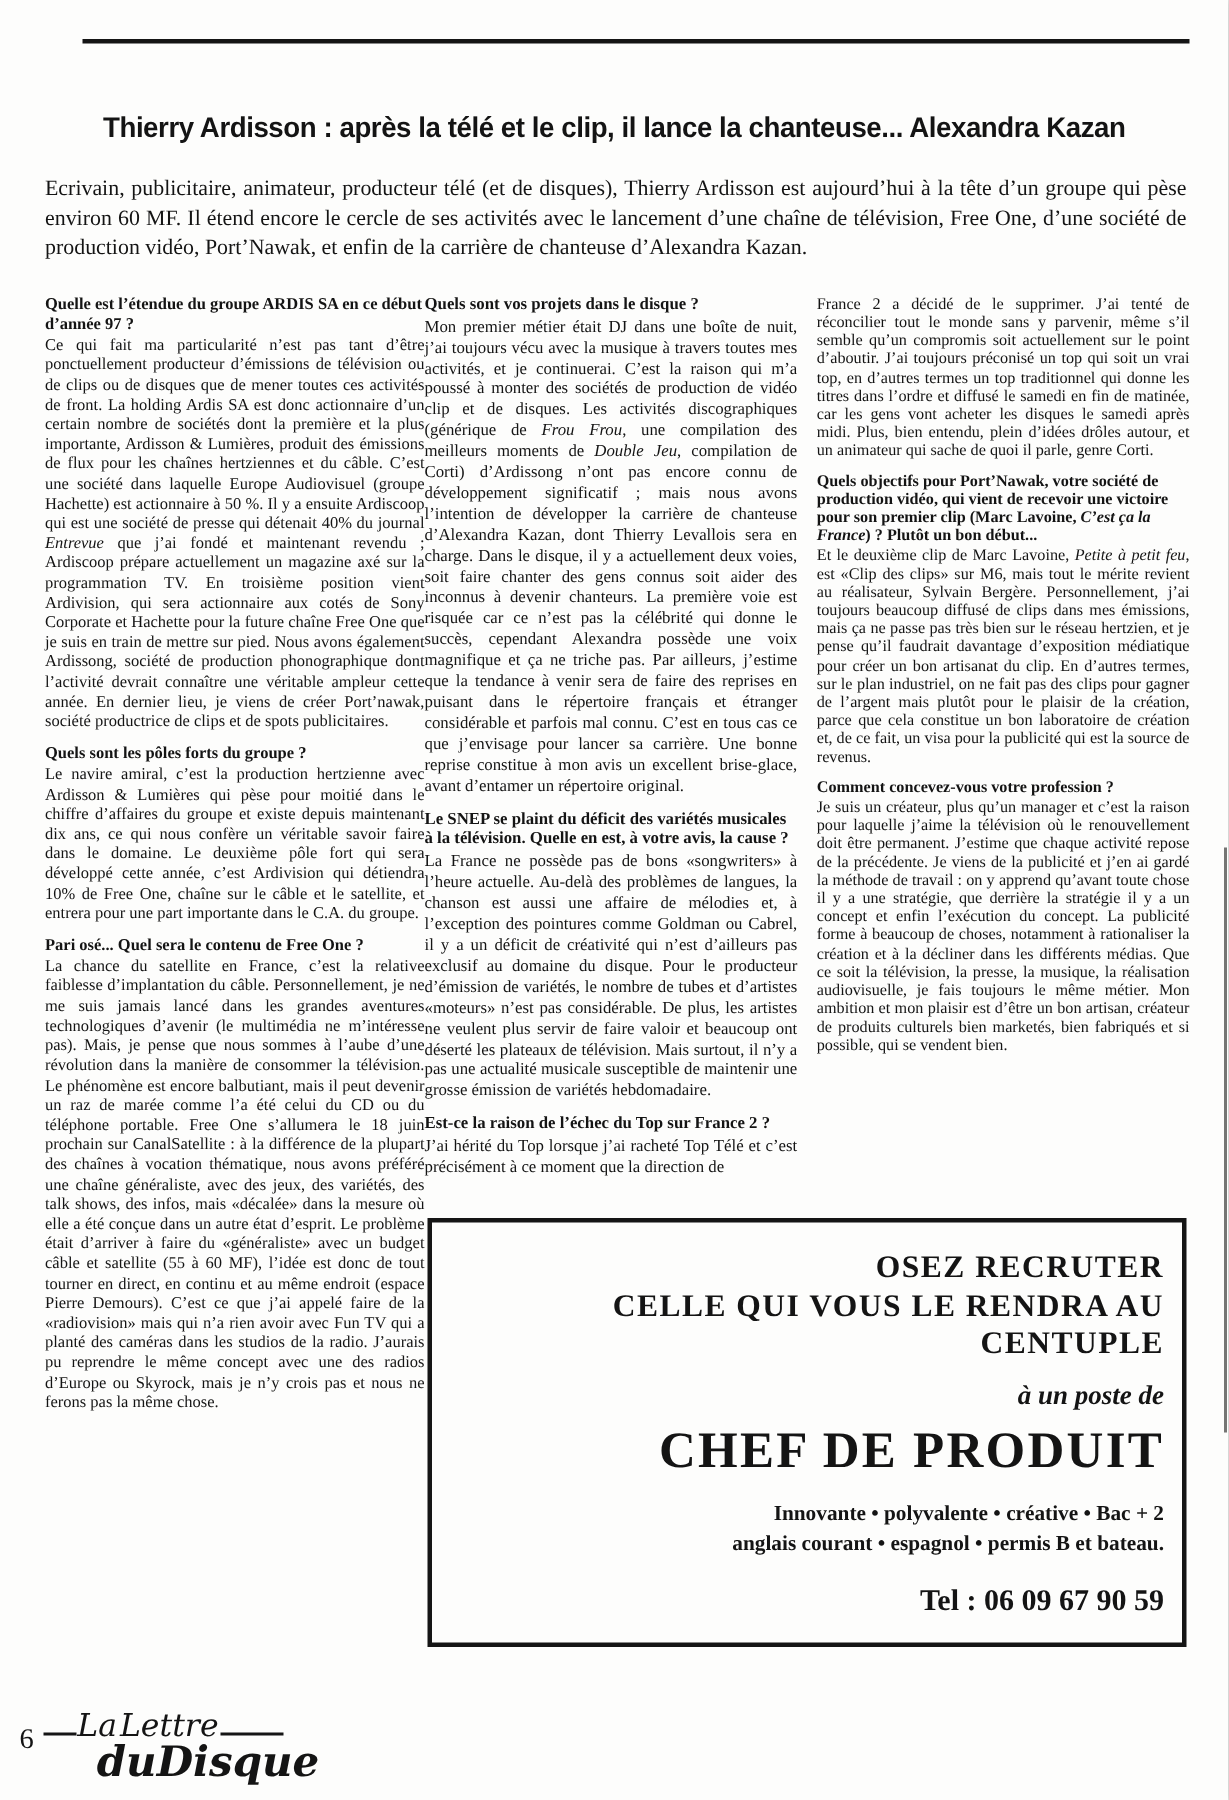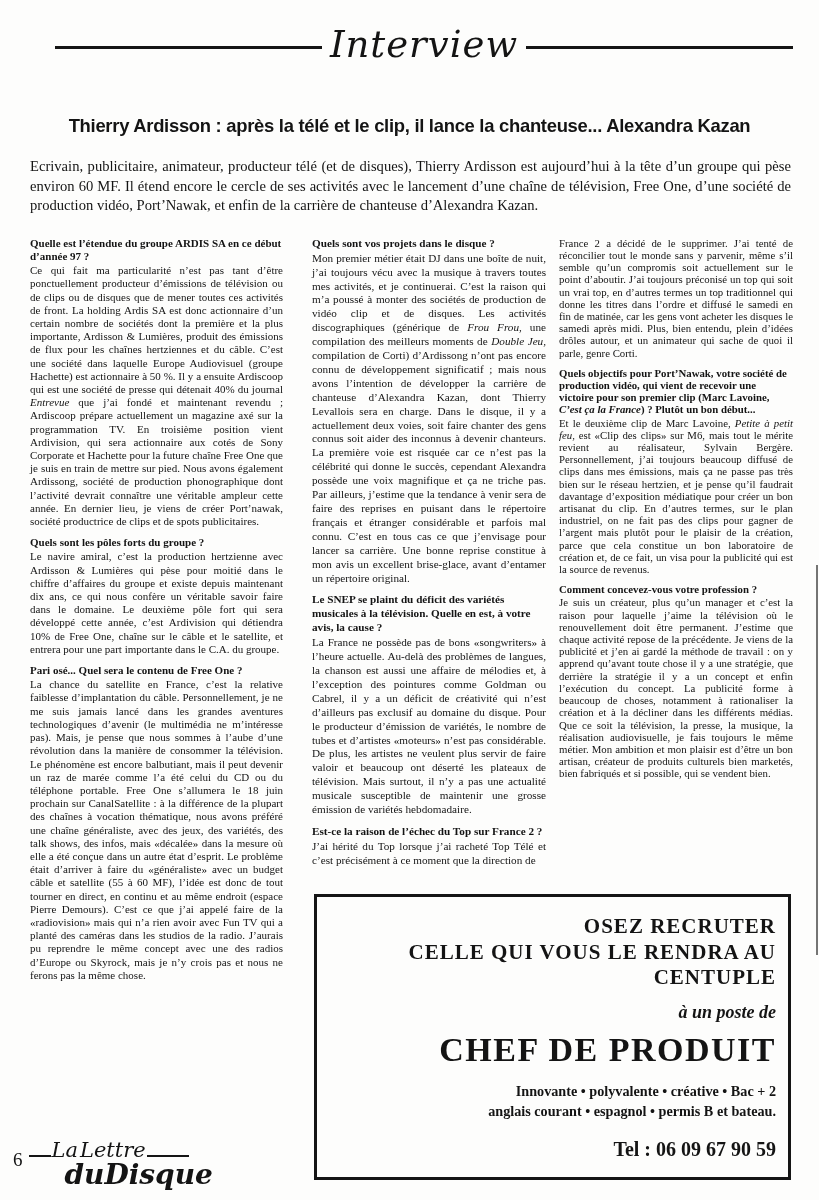--- a/index.html
+++ b/index.html
@@ -111,7 +111,6 @@
 
   <div class="section-header">
     <span class="rule"></span>
-    <span class="section-title">Interview</span>
     <span class="rule"></span>
   </div>
 

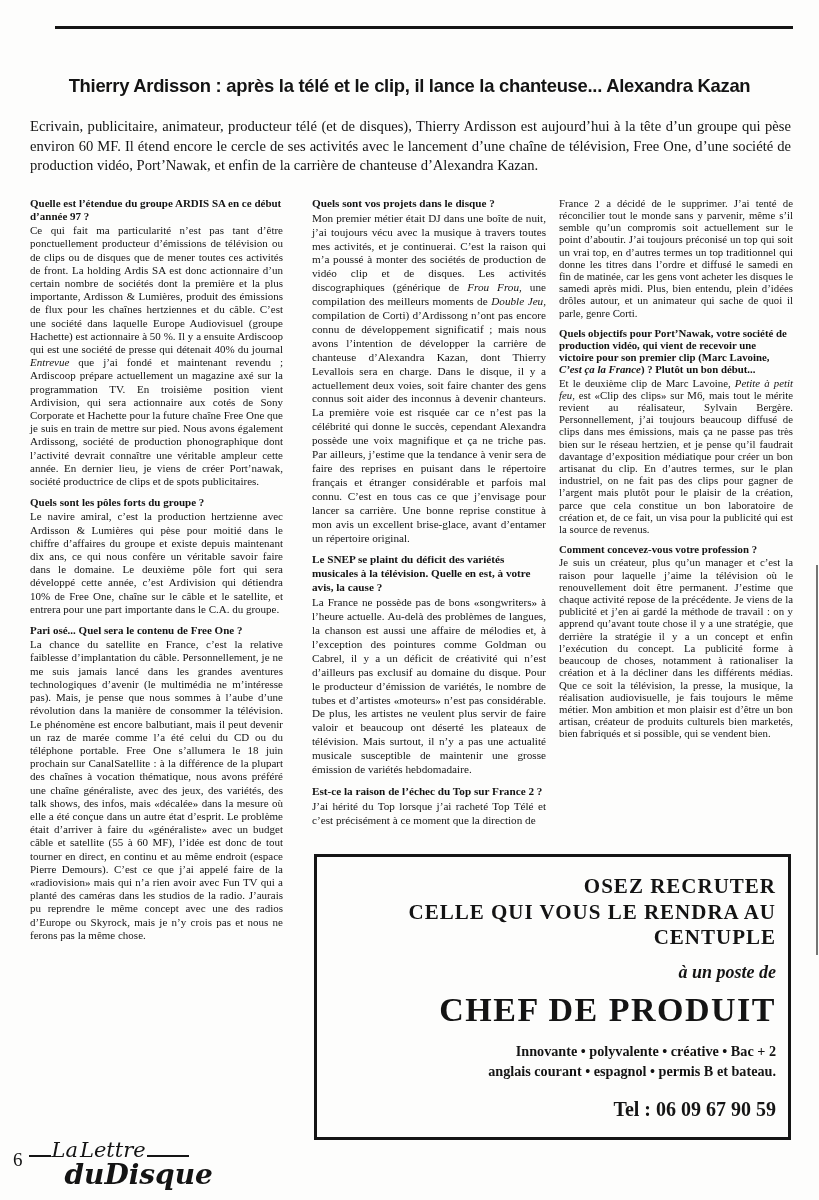--- a/index.html
+++ b/index.html
@@ -49,7 +49,7 @@
   .columns{
     display:flex;
     margin:21px 26px 0 30px;
-    gap:29px;
+    gap:0;
   }
   .col{min-width:0;}
   .col-1{width:253px;flex:none;font-size:11px;line-height:13.2px;}

